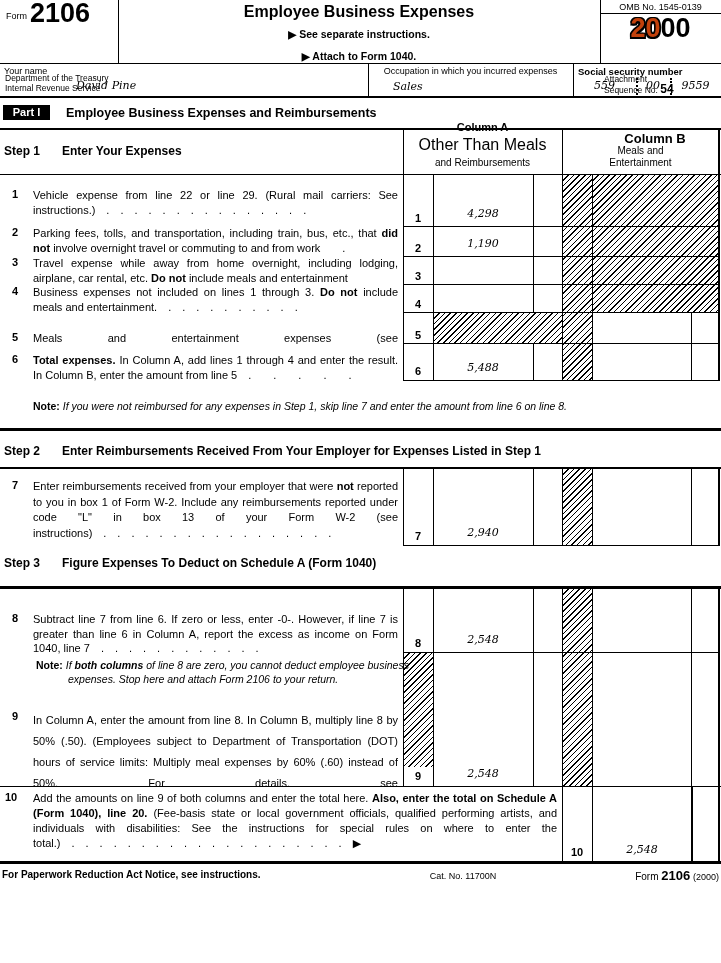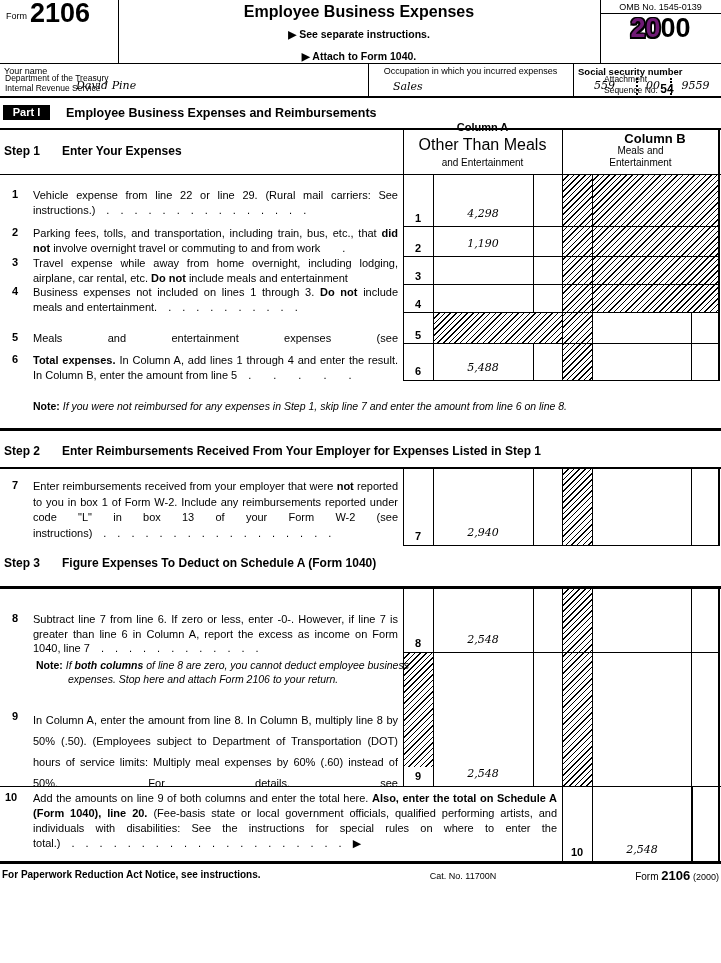--- a/index.html
+++ b/index.html
@@ -19,7 +19,7 @@
   .ctr{text-align:center;}
   .stephead{position:absolute;font-weight:bold;font-size:12px;}
   .parttitle{font-weight:bold;font-size:12.5px;}
-  .outline20{color:#701a75;text-shadow:-1.5px -1.5px 0 #000,1.5px -1.5px 0 #000,-1.5px 1.5px 0 #000,1.5px 1.5px 0 #000,0 -1.5px 0 #000,0 1.5px 0 #000,-1.5px 0 0 #000,1.5px 0 0 #000;}
+  .outline20{color:#c2410c;text-shadow:-1.5px -1.5px 0 #000,1.5px -1.5px 0 #000,-1.5px 1.5px 0 #000,1.5px 1.5px 0 #000,0 -1.5px 0 #000,0 1.5px 0 #000,-1.5px 0 0 #000,1.5px 0 0 #000;}
   .hang{padding-left:32px;text-indent:-32px;text-align:left;}
   .notefont{font-size:10.5px;line-height:14px;}
 </style>

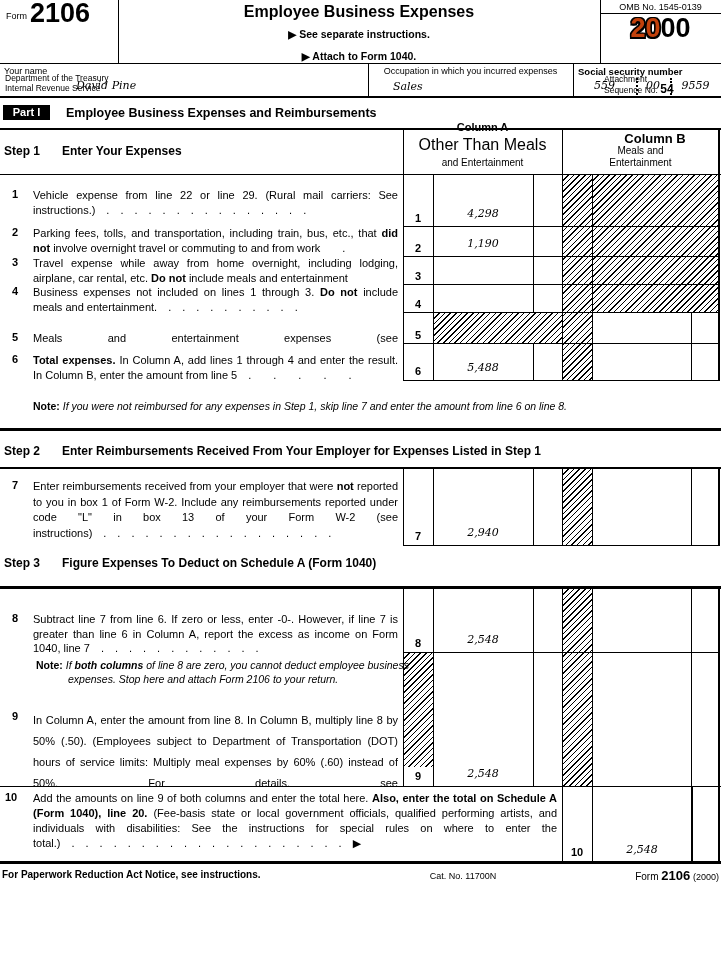--- a/index.html
+++ b/index.html
@@ -69,7 +69,7 @@
   <div class="stephead" style="left:62px;top:144px">Enter Your Expenses</div>
   <div class="abs bold ctr" style="left:403px;top:121px;width:159px;font-size:11px">Column A</div>
   <div class="abs ctr" style="left:403px;top:136px;width:159px;font-size:16px">Other Than Meals</div>
-  <div class="abs ctr" style="left:403px;top:157px;width:159px;font-size:10px">and Entertainment</div>
+  <div class="abs ctr" style="left:403px;top:157px;width:159px;font-size:10px">and Reimbursements</div>
   <div class="abs bold ctr" style="left:562px;top:131px;width:186px;font-size:13px">Column B</div>
   <div class="abs ctr" style="left:562px;top:145px;width:157px;font-size:10px">Meals and</div>
   <div class="abs ctr" style="left:562px;top:157px;width:157px;font-size:10px">Entertainment</div>

